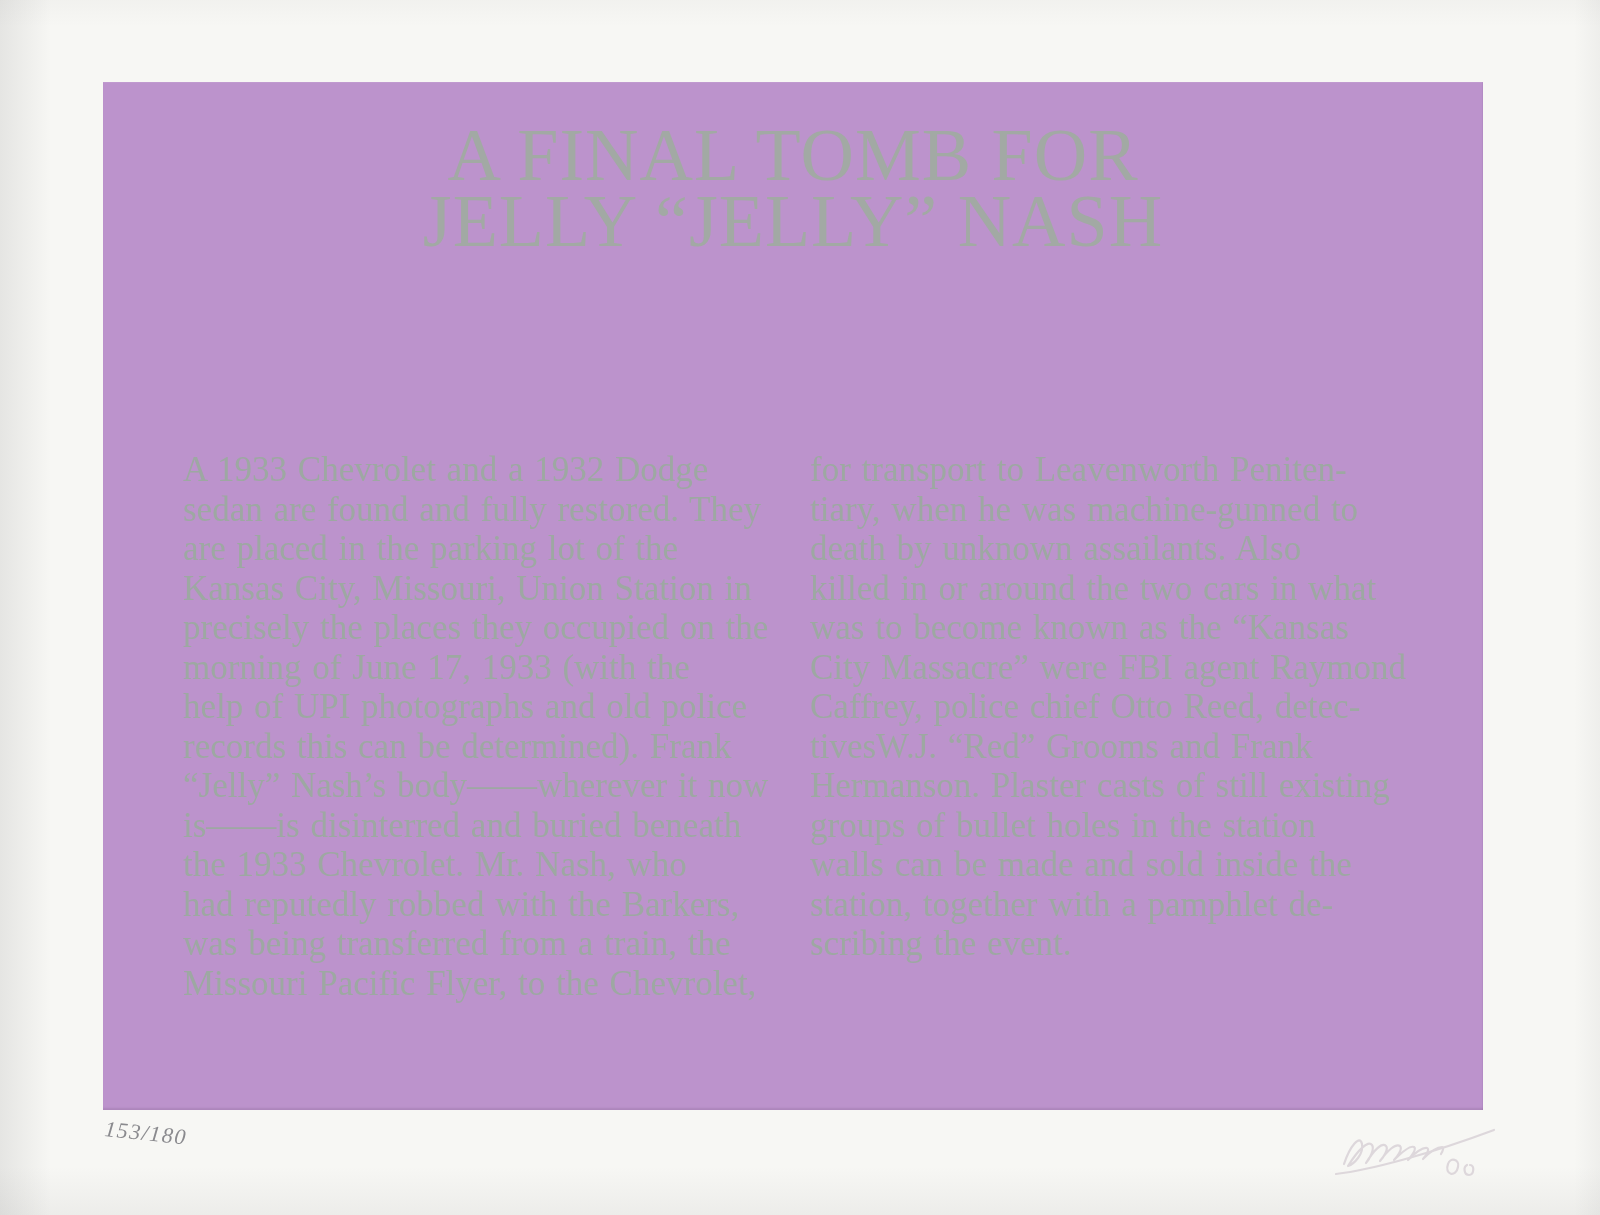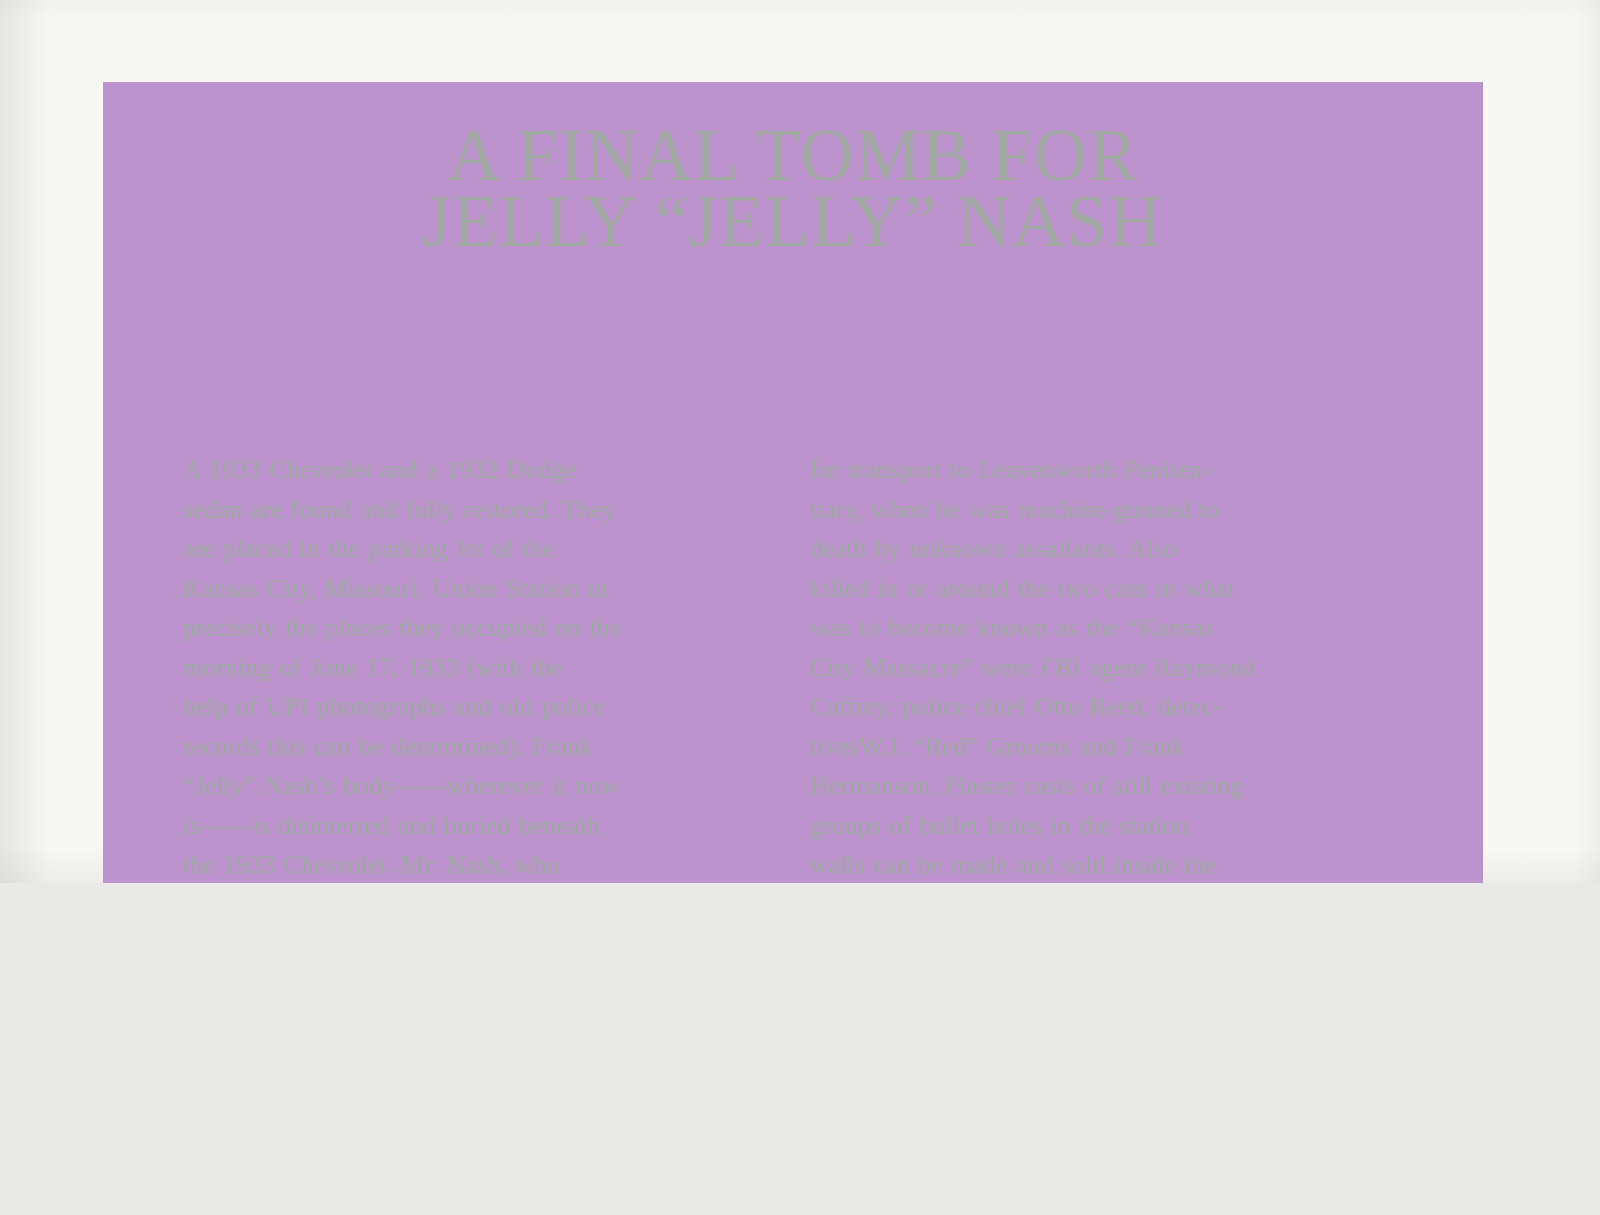--- a/index.html
+++ b/index.html
@@ -7,7 +7,7 @@
   .stage {
     position: relative;
     width: 1600px;
-    height: 883px;
+    height: 1215px;
     background: var(--paper, #f7f7f4);
     overflow: hidden;
     font-family: "Liberation Serif", "DejaVu Serif", serif;

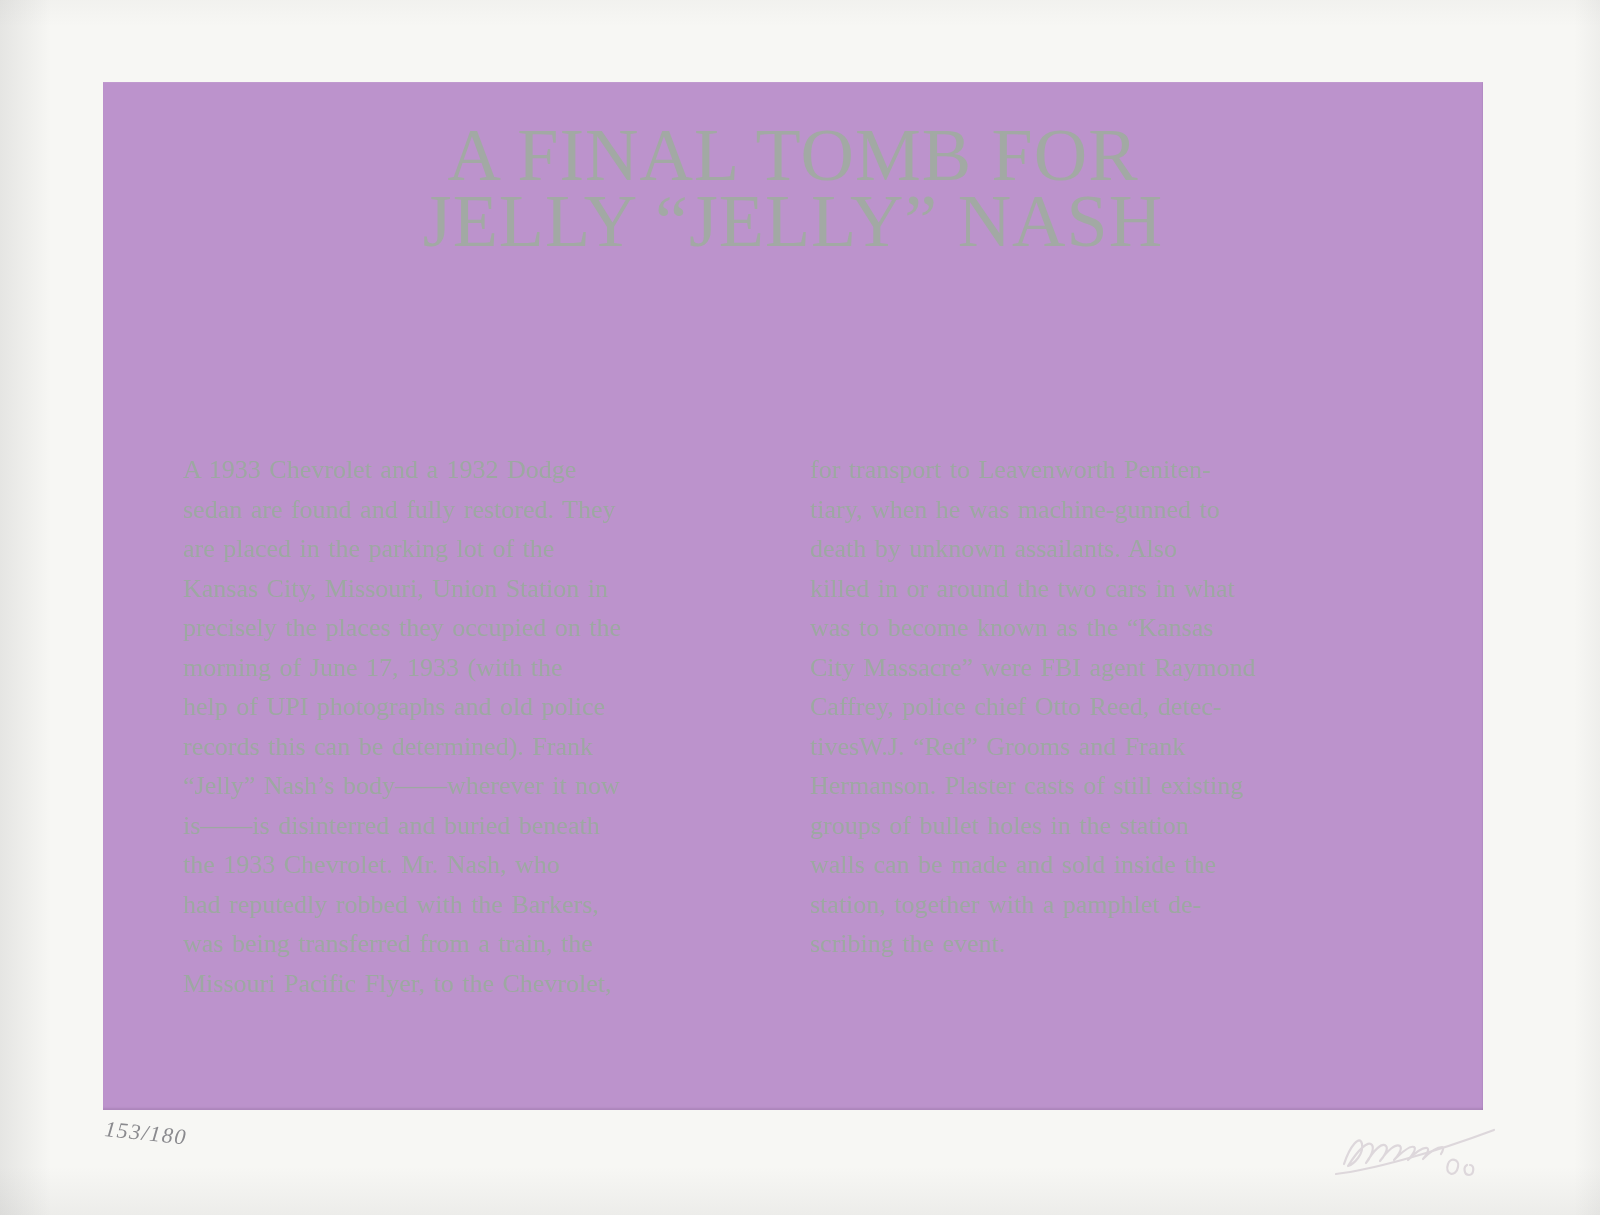--- a/index.html
+++ b/index.html
@@ -55,7 +55,7 @@
     display: flex;
     margin: 196px 0 0 80px;
     color: var(--body-text, #9da8a2);
-    font-size: 26px;
+    font-size: 35px;
     line-height: 39.5px;
     word-spacing: 2px;
   }

